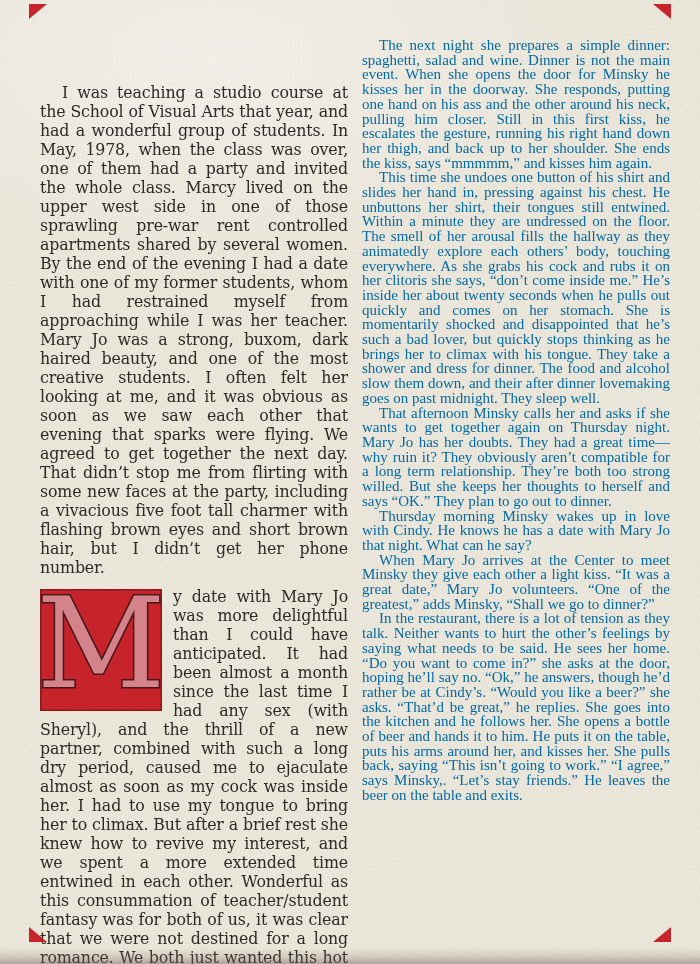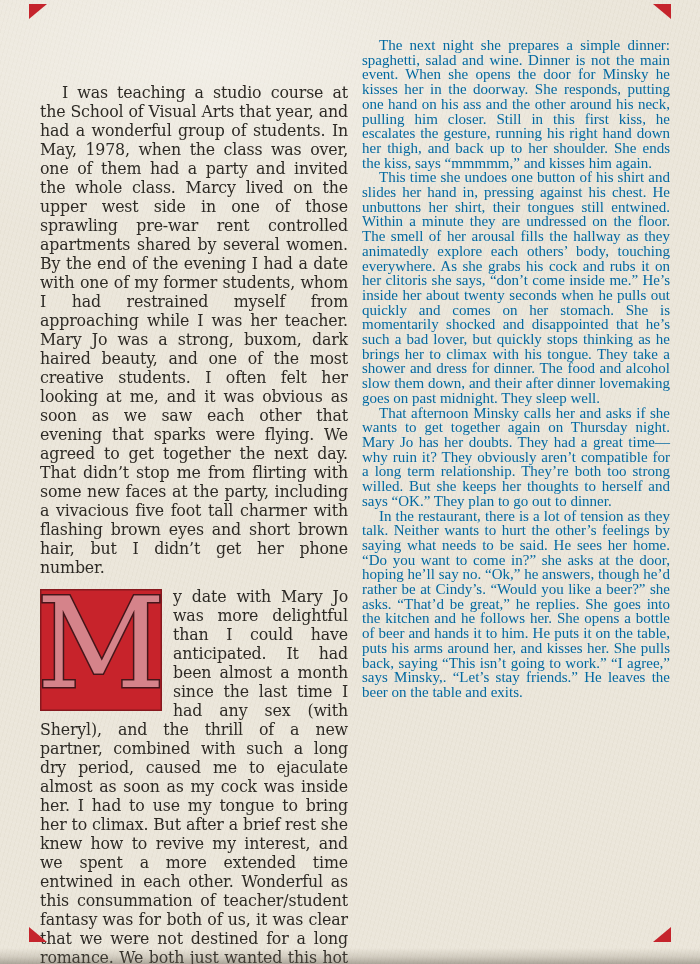--- a/index.html
+++ b/index.html
@@ -110,6 +110,7 @@
     <p>The next night she prepares a simple dinner: spaghetti, salad and wine. Dinner is not the main event. When she opens the door for Minsky he kisses her in the doorway. She responds, putting one hand on his ass and the other around his neck, pulling him closer. Still in this first kiss, he escalates the gesture, running his right hand down her thigh, and back up to her shoulder. She ends the kiss, says “mmmmm,” and kisses him again.</p>
     <p>This time she undoes one button of his shirt and slides her hand in, pressing against his chest. He unbuttons her shirt, their tongues still entwined. Within a minute they are undressed on the floor. The smell of her arousal fills the hallway as they animatedly explore each others’ body, touching everywhere. As she grabs his cock and rubs it on her clitoris she says, “don’t come inside me.” He’s inside her about twenty seconds when he pulls out quickly and comes on her stomach. She is momentarily shocked and disappointed that he’s such a bad lover, but quickly stops thinking as he brings her to climax with his tongue. They take a shower and dress for dinner. The food and alcohol slow them down, and their after dinner lovemaking goes on past midnight. They sleep well.</p>
     <p>That afternoon Minsky calls her and asks if she wants to get together again on Thursday night. Mary Jo has her doubts. They had a great time—why ruin it? They obviously aren’t compatible for a long term relationship. They’re both too strong willed. But she keeps her thoughts to herself and says “OK.” They plan to go out to dinner.</p>
+    <p>Thursday morning Minsky wakes up in love with Cindy. He knows he has a date with Mary Jo that night. What can he say?</p>
     <p>In the restaurant, there is a lot of tension as they talk. Neither wants to hurt the other’s feelings by saying what needs to be said. He sees her home. “Do you want to come in?” she asks at the door, hoping he’ll say no. “Ok,” he answers, though he’d rather be at Cindy’s. “Would you like a beer?” she asks. “That’d be great,” he replies. She goes into the kitchen and he follows her. She opens a bottle of beer and hands it to him. He puts it on the table, puts his arms around her, and kisses her. She pulls back, saying “This isn’t going to work.” “I agree,” says Minsky,. “Let’s stay friends.” He leaves the beer on the table and exits.</p>
   </div>
 

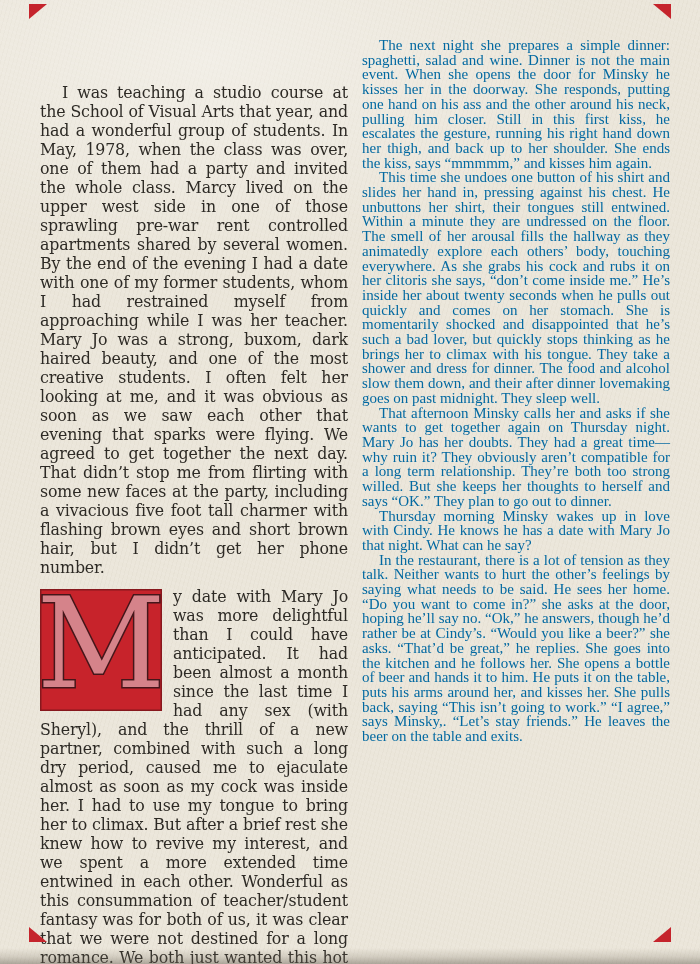--- a/index.html
+++ b/index.html
@@ -111,6 +111,7 @@
     <p>This time she undoes one button of his shirt and slides her hand in, pressing against his chest. He unbuttons her shirt, their tongues still entwined. Within a minute they are undressed on the floor. The smell of her arousal fills the hallway as they animatedly explore each others’ body, touching everywhere. As she grabs his cock and rubs it on her clitoris she says, “don’t come inside me.” He’s inside her about twenty seconds when he pulls out quickly and comes on her stomach. She is momentarily shocked and disappointed that he’s such a bad lover, but quickly stops thinking as he brings her to climax with his tongue. They take a shower and dress for dinner. The food and alcohol slow them down, and their after dinner lovemaking goes on past midnight. They sleep well.</p>
     <p>That afternoon Minsky calls her and asks if she wants to get together again on Thursday night. Mary Jo has her doubts. They had a great time—why ruin it? They obviously aren’t compatible for a long term relationship. They’re both too strong willed. But she keeps her thoughts to herself and says “OK.” They plan to go out to dinner.</p>
     <p>Thursday morning Minsky wakes up in love with Cindy. He knows he has a date with Mary Jo that night. What can he say?</p>
+    <p>When Mary Jo arrives at the Center to meet Minsky they give each other a light kiss. “It was a great date,” Mary Jo volunteers. “One of the greatest,” adds Minsky, “Shall we go to dinner?”</p>
     <p>In the restaurant, there is a lot of tension as they talk. Neither wants to hurt the other’s feelings by saying what needs to be said. He sees her home. “Do you want to come in?” she asks at the door, hoping he’ll say no. “Ok,” he answers, though he’d rather be at Cindy’s. “Would you like a beer?” she asks. “That’d be great,” he replies. She goes into the kitchen and he follows her. She opens a bottle of beer and hands it to him. He puts it on the table, puts his arms around her, and kisses her. She pulls back, saying “This isn’t going to work.” “I agree,” says Minsky,. “Let’s stay friends.” He leaves the beer on the table and exits.</p>
   </div>
 

